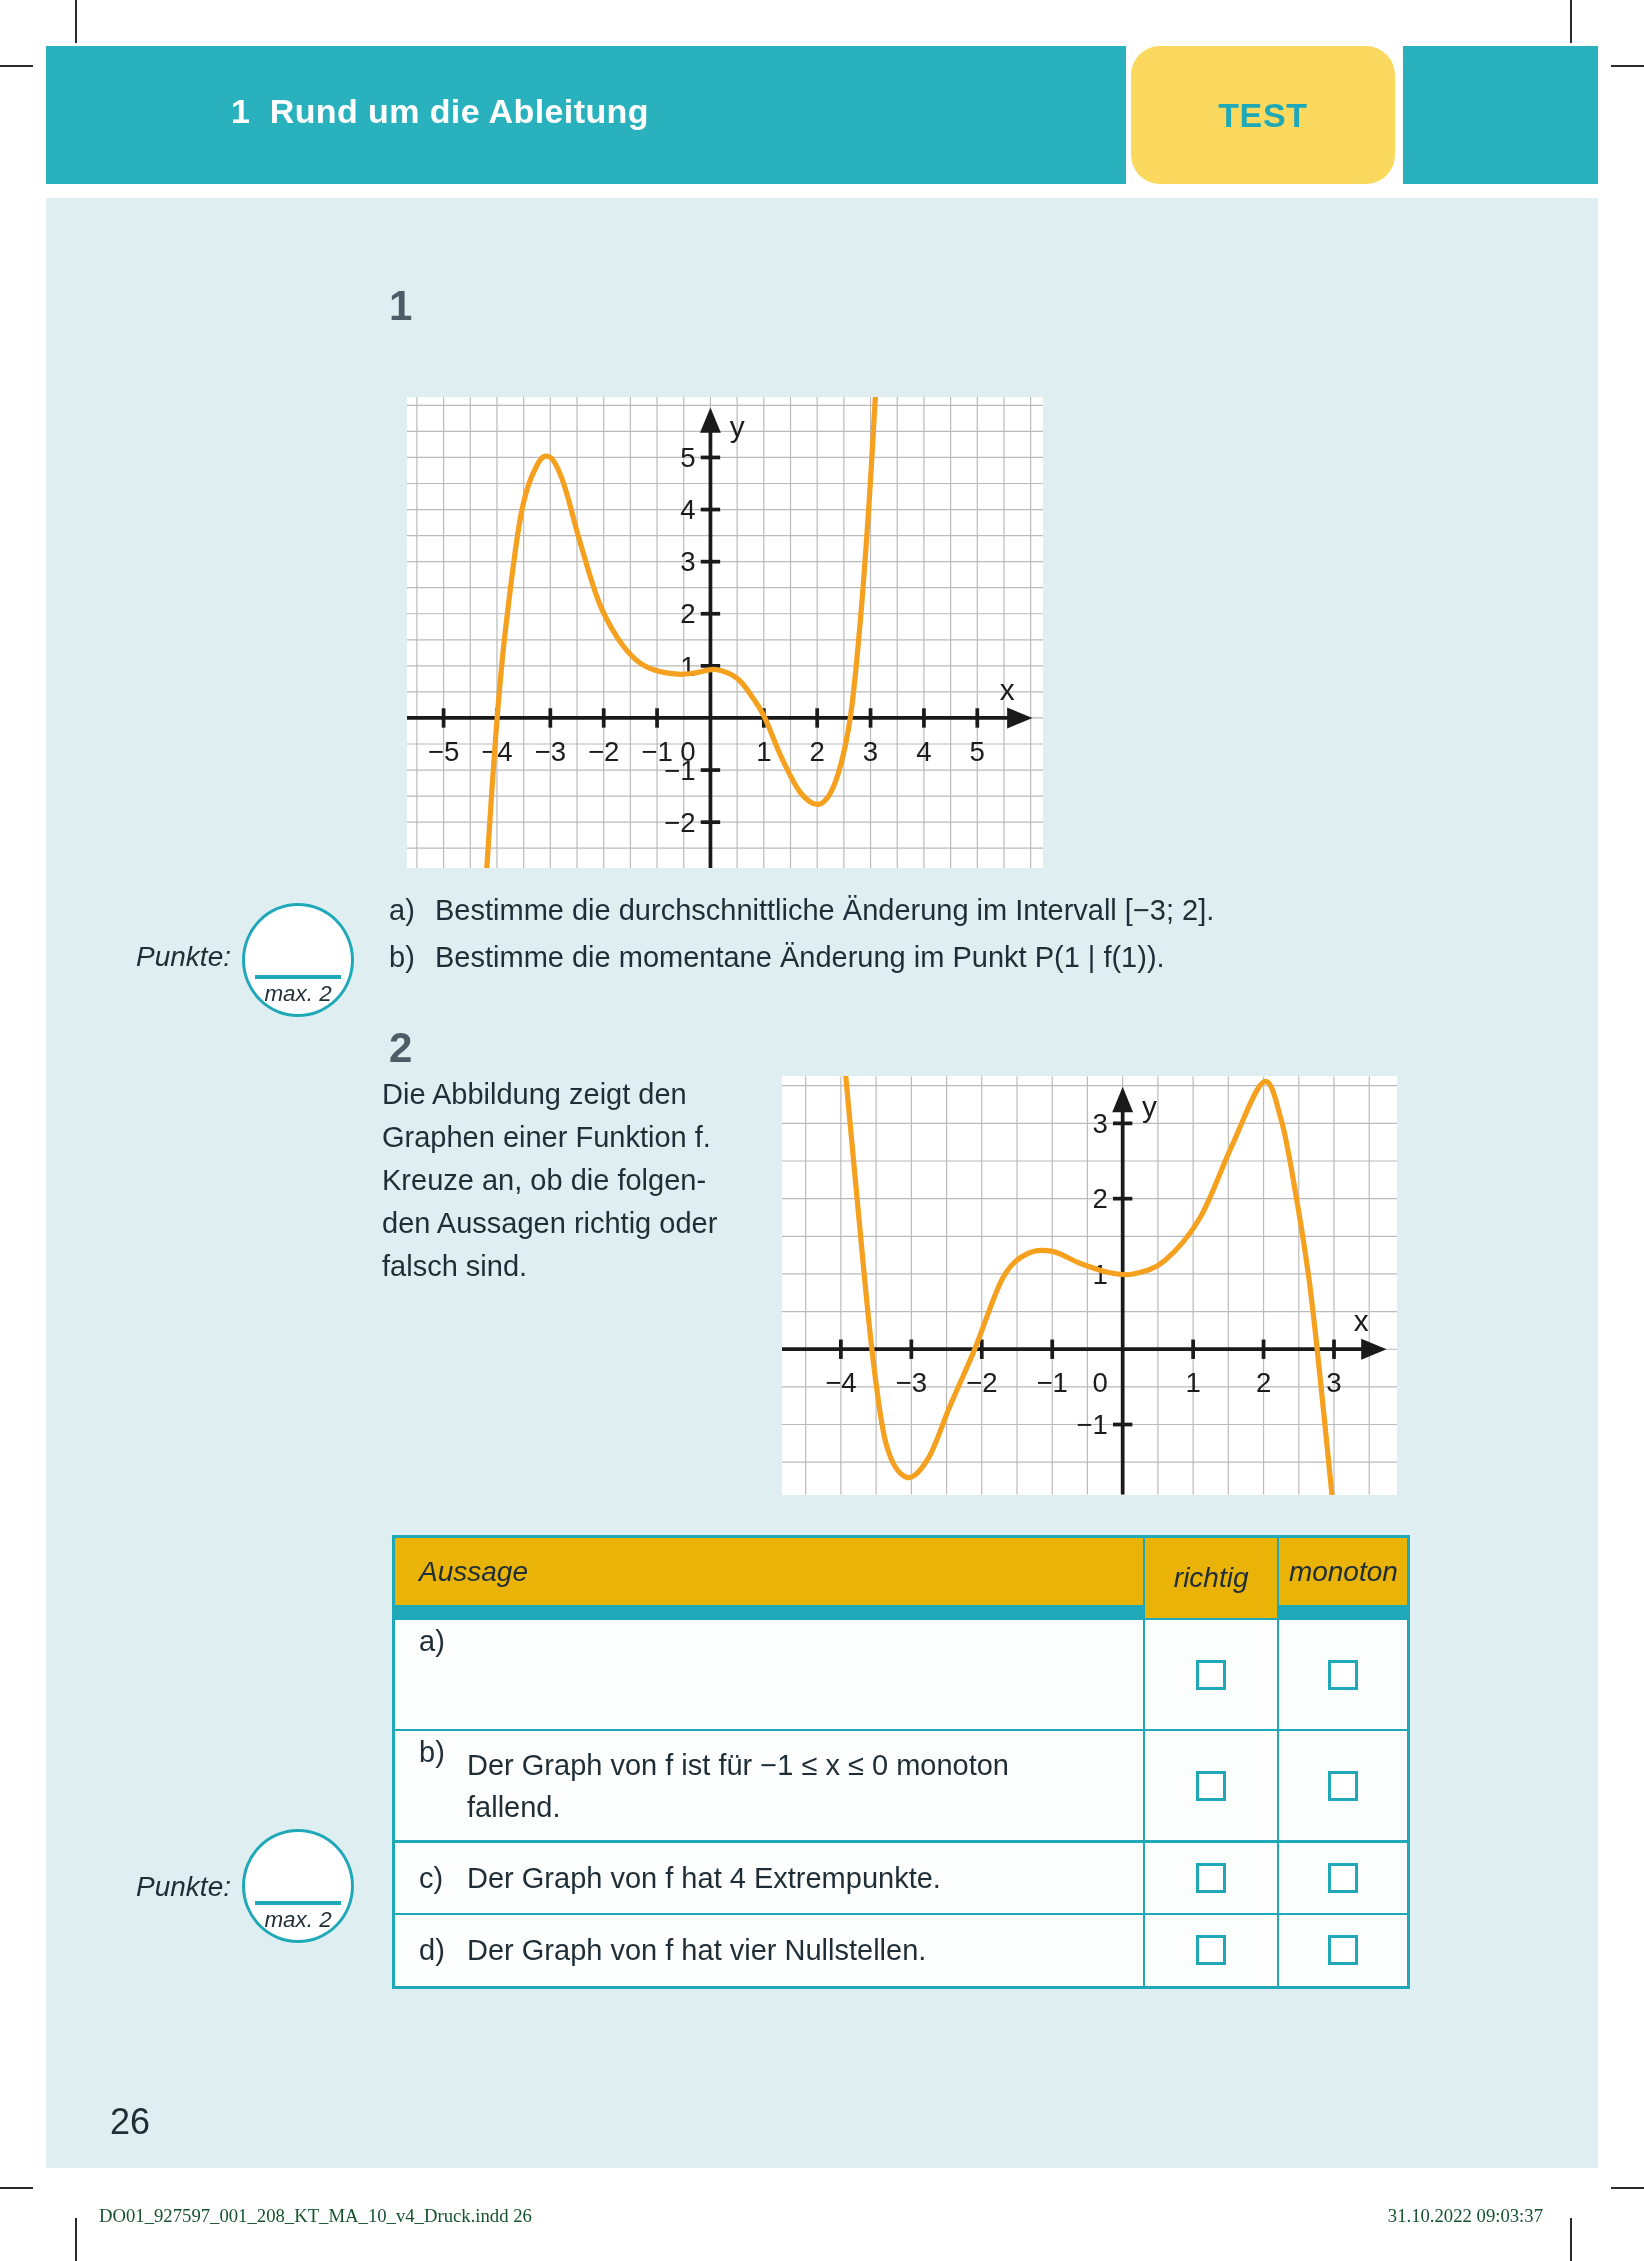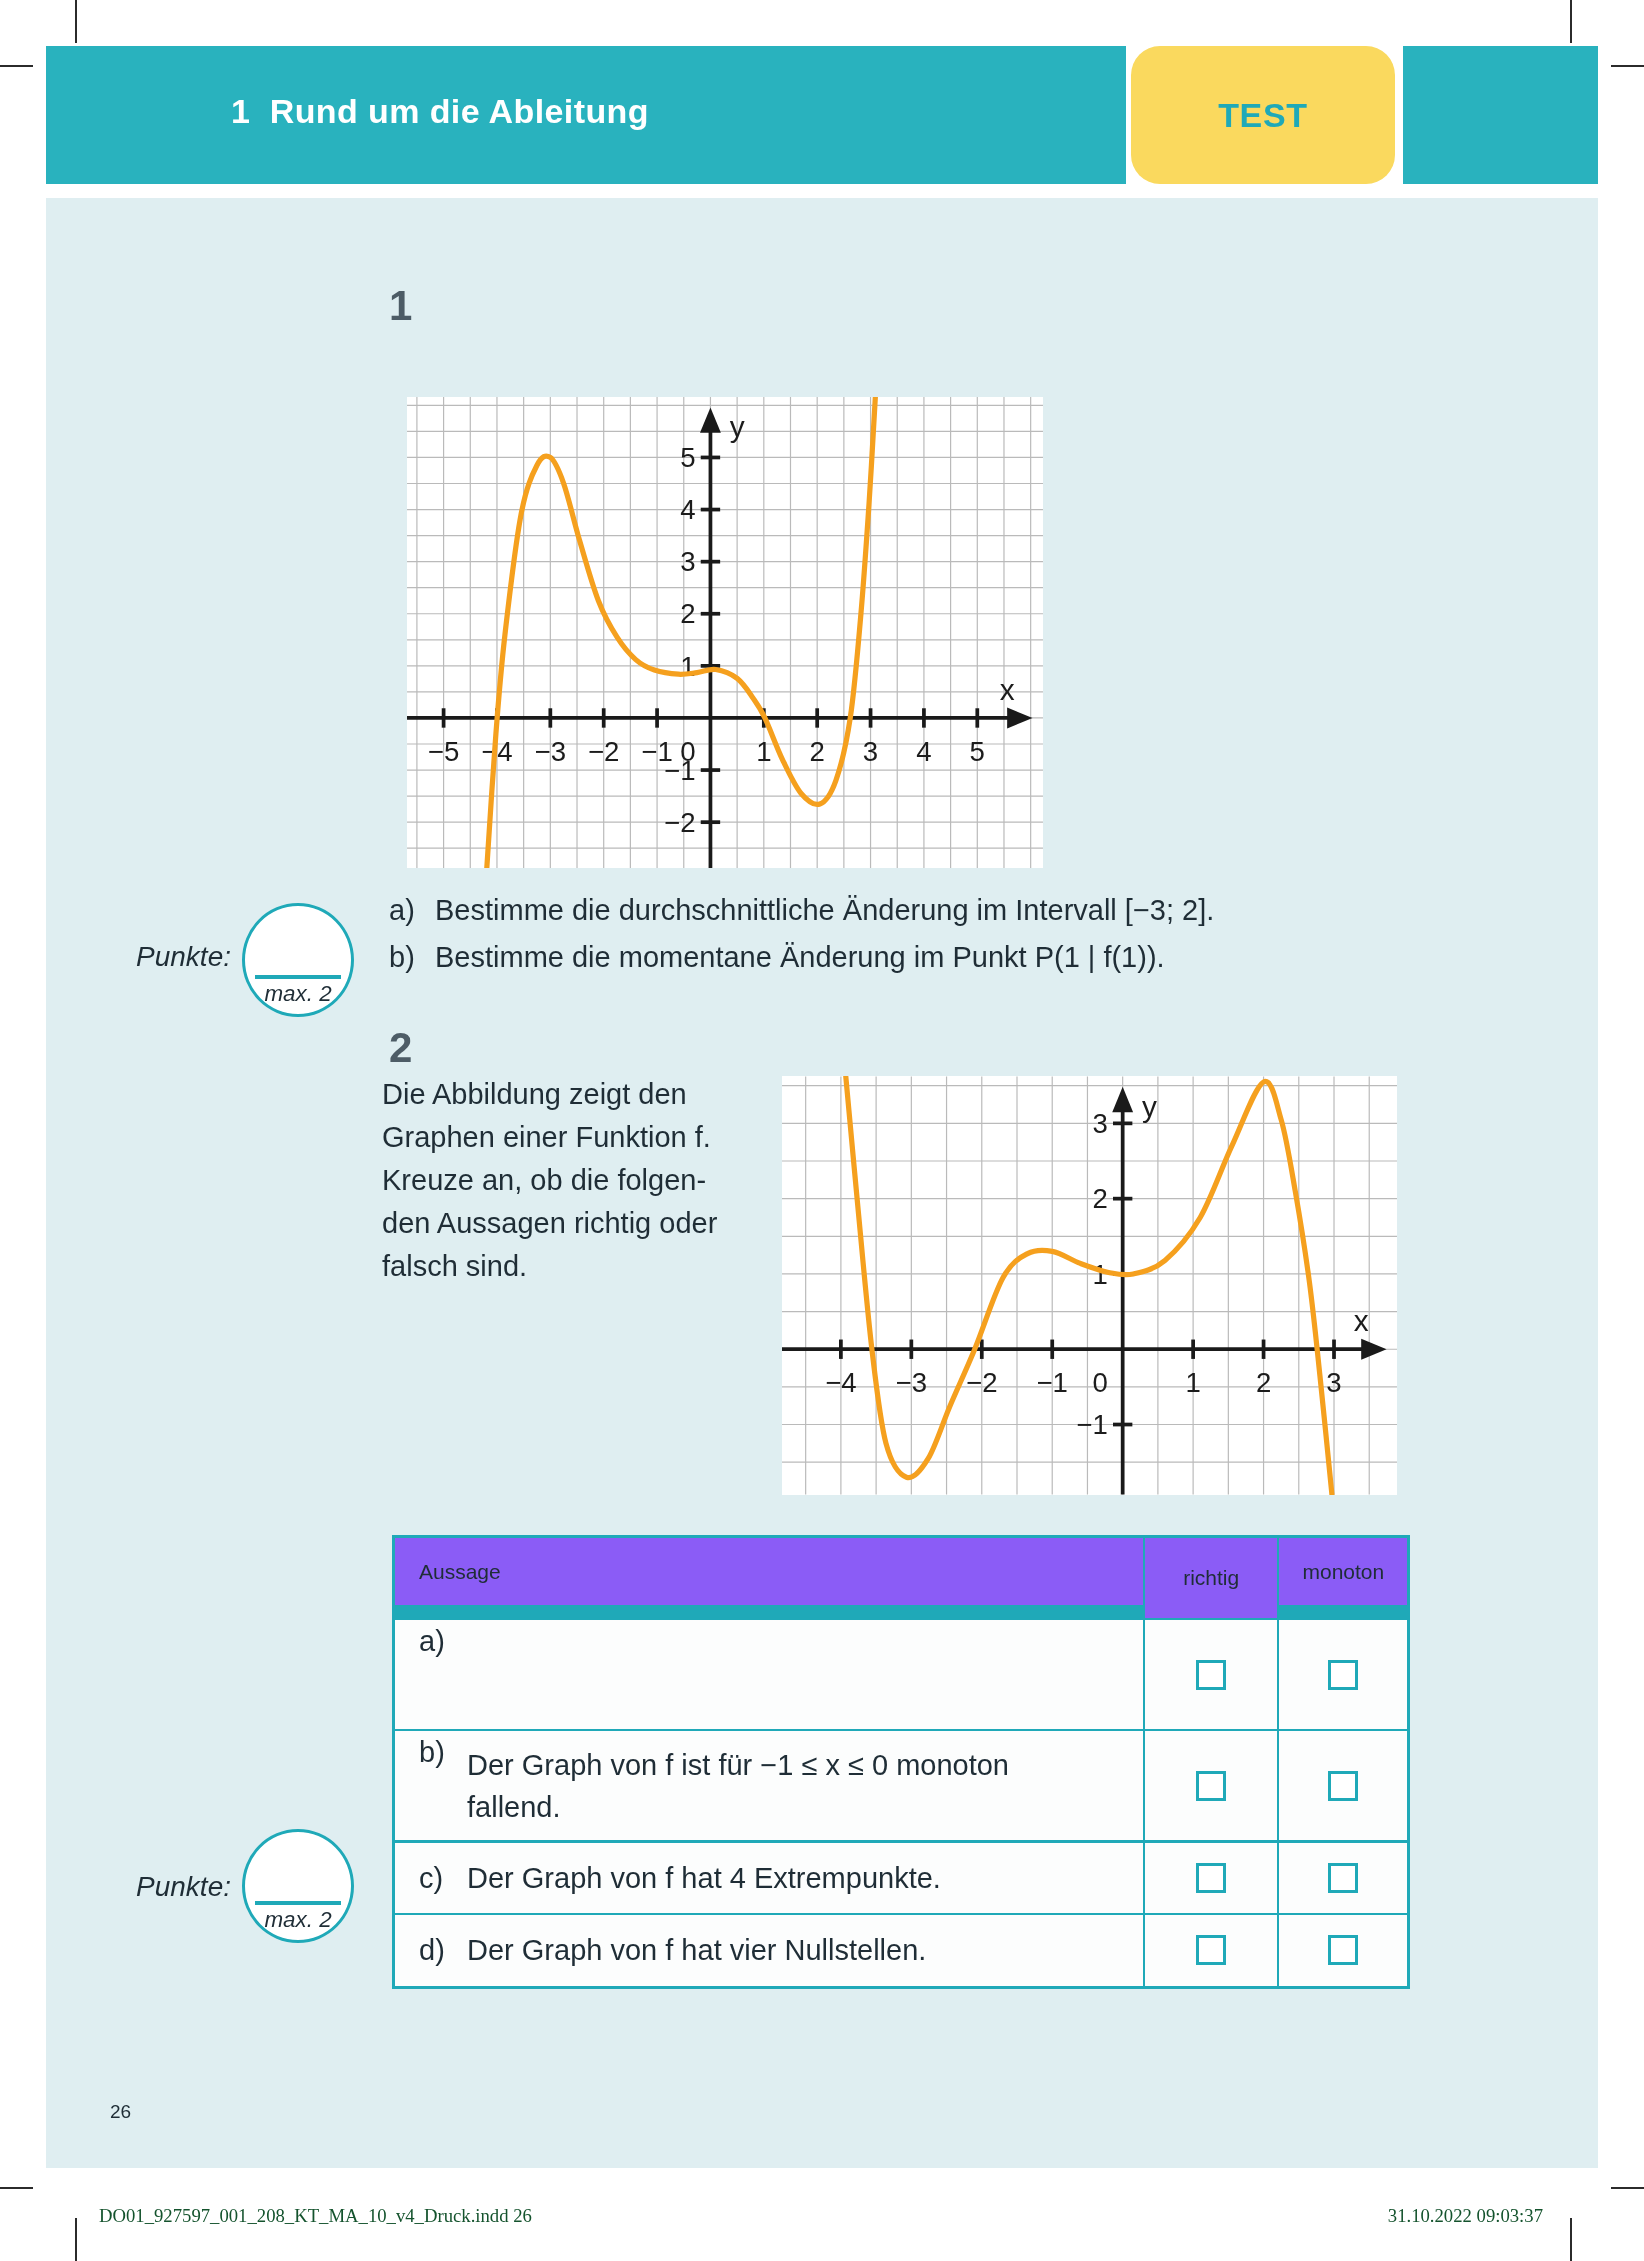--- a/index.html
+++ b/index.html
@@ -32,7 +32,7 @@
   .tbl{box-sizing:border-box;border:3px solid #1fa9b8;background:#1fa9b8;
        display:grid;grid-template-columns:748px 132px 128px;grid-auto-rows:auto;gap:2.2px;}
   .cell{background:#fcfdfd;display:flex;align-items:center;box-sizing:border-box;}
-  .cell.head{background:#8b5cf6;font-size:21px;}
+  .cell.head{background:#eab308;font-size:28px;font-style:italic;}
   .cell.head.first{padding-left:24px;}
   .cell.center{justify-content:center;}
   .cell.statement{padding-left:24px;font-size:29px;line-height:42px;}

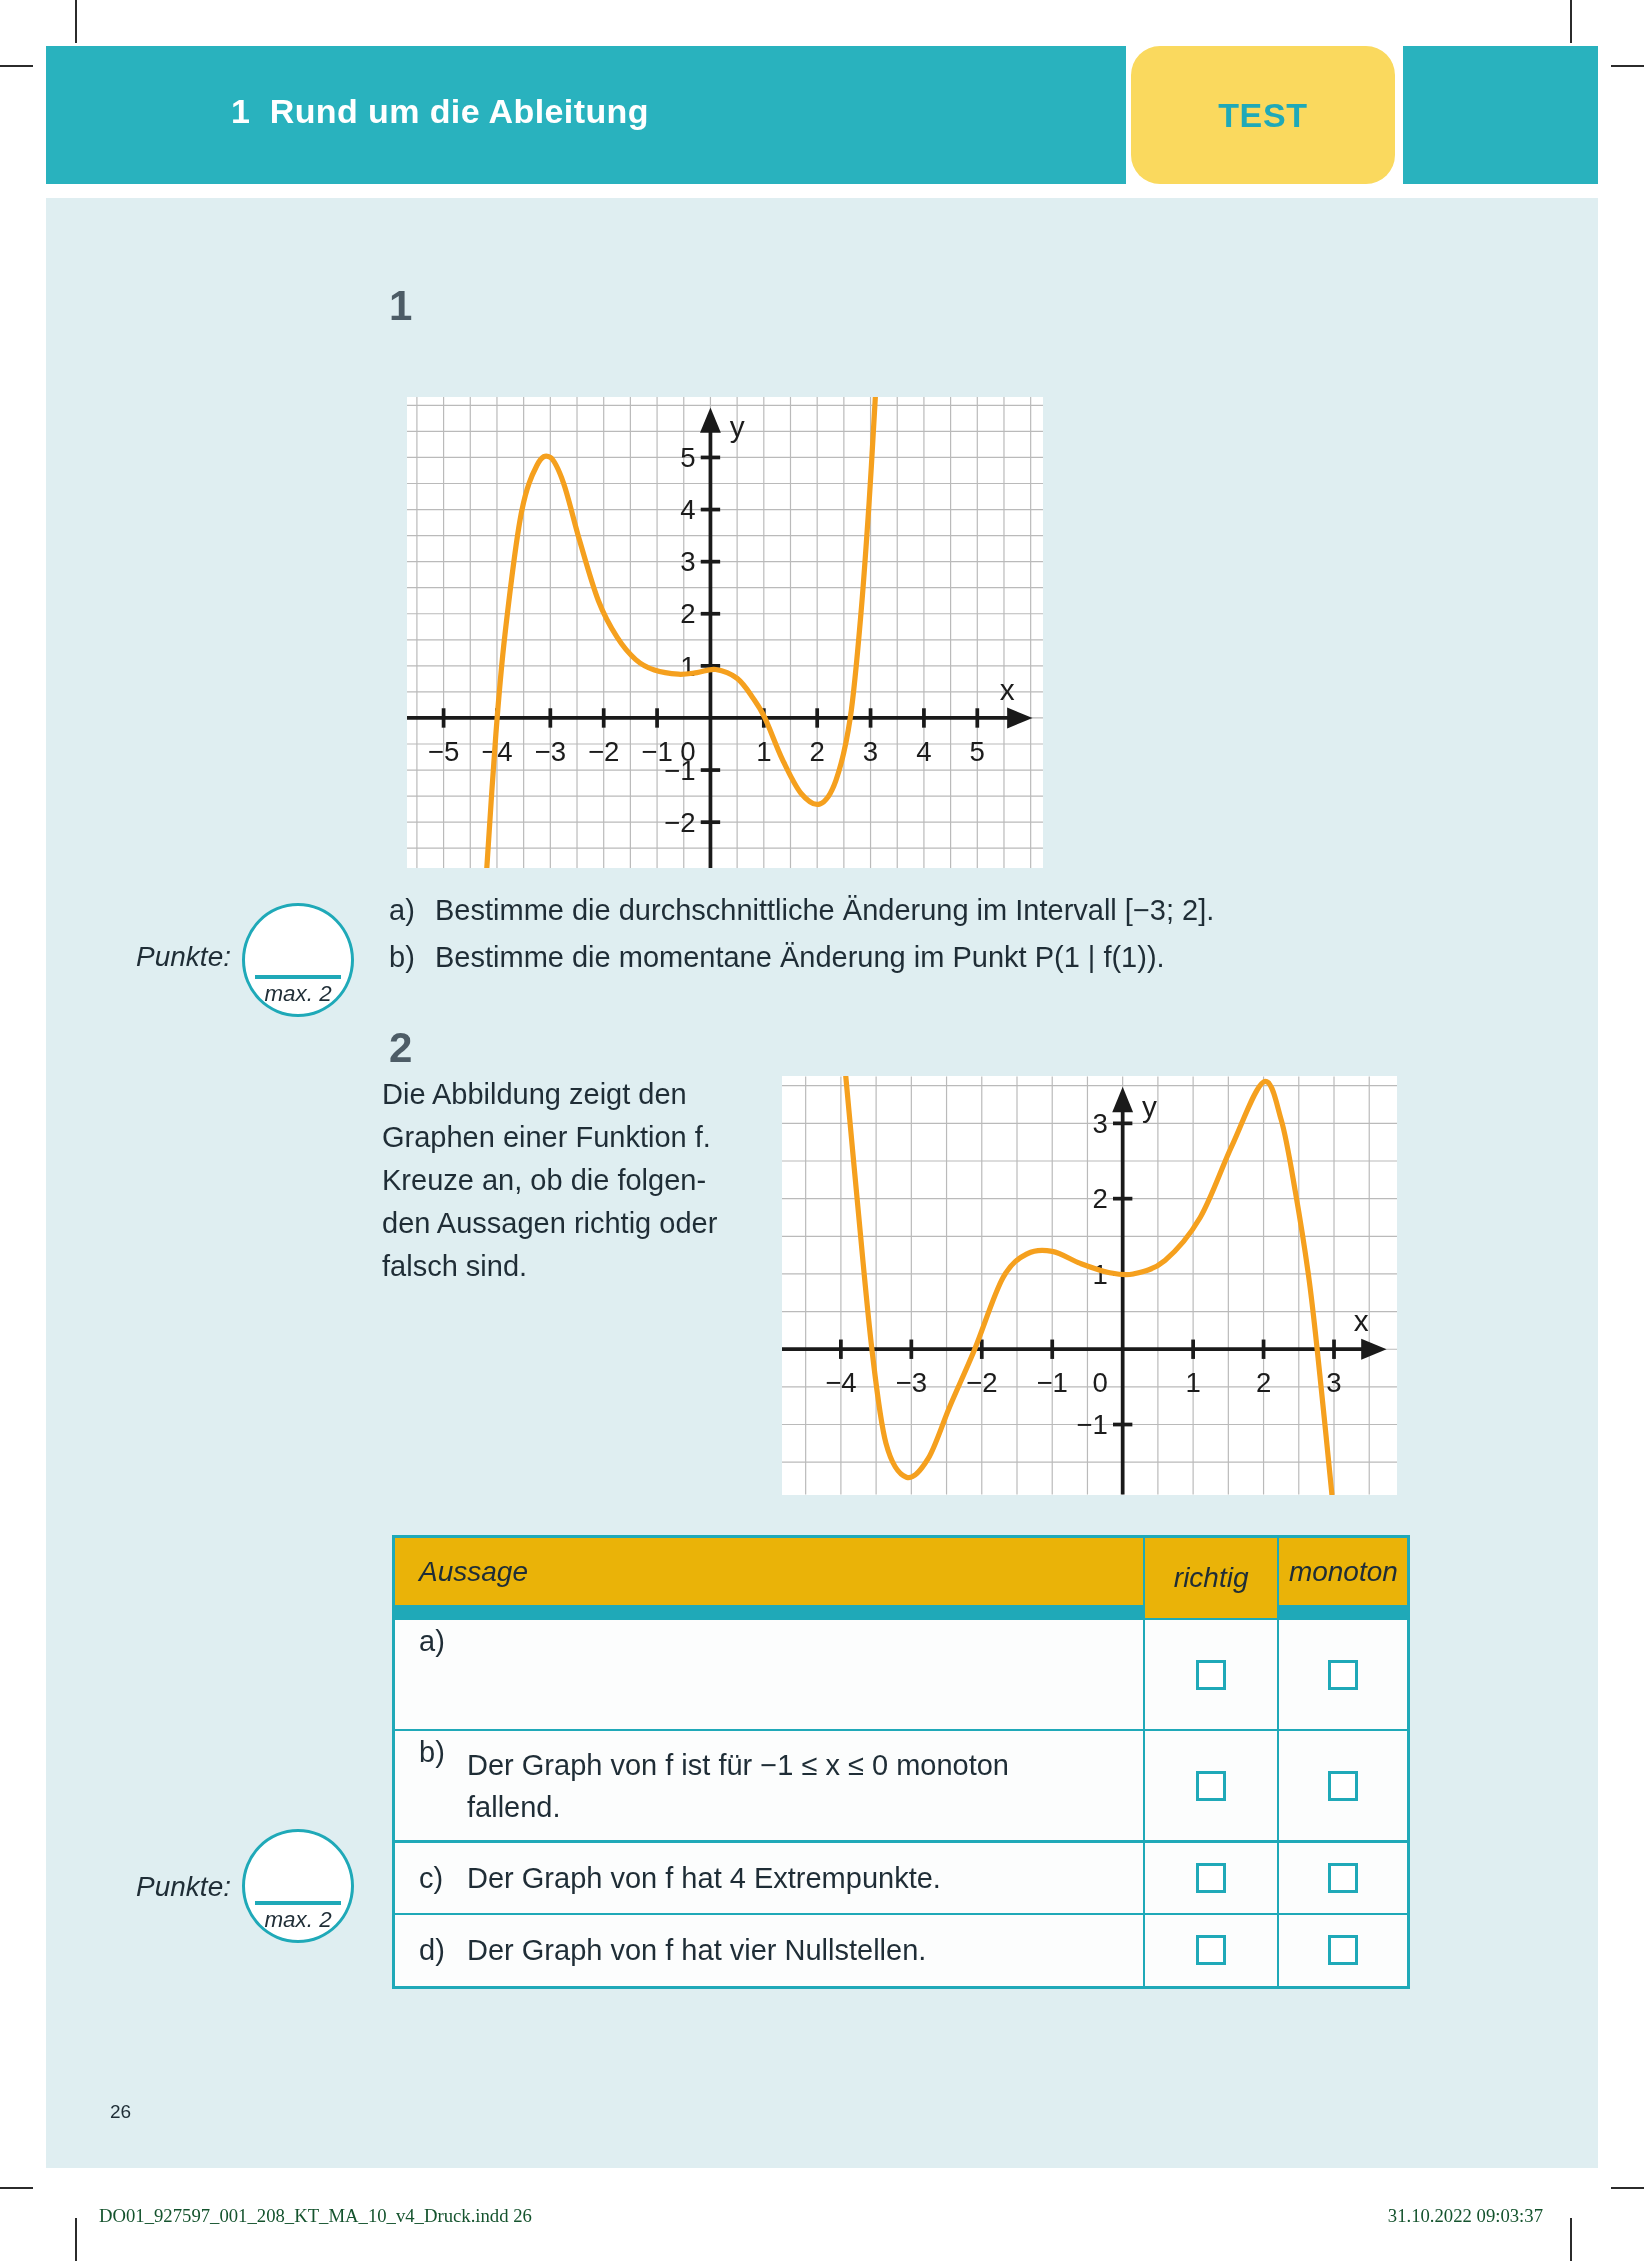--- a/index.html
+++ b/index.html
@@ -40,7 +40,7 @@
   .cell.statement.tall .stmt-label{margin-top:0;}
   .checkbox{width:30px;height:30px;box-sizing:border-box;border:3px solid #1fa9b8;background:#ffffff;}
   
-  .page-num{font-size:19px;}
+  .page-num{font-size:36px;}
   .footer{display:flex;justify-content:space-between;font-family:"Liberation Serif",serif;
           font-size:18.7px;color:#14532d;}
 </style>

